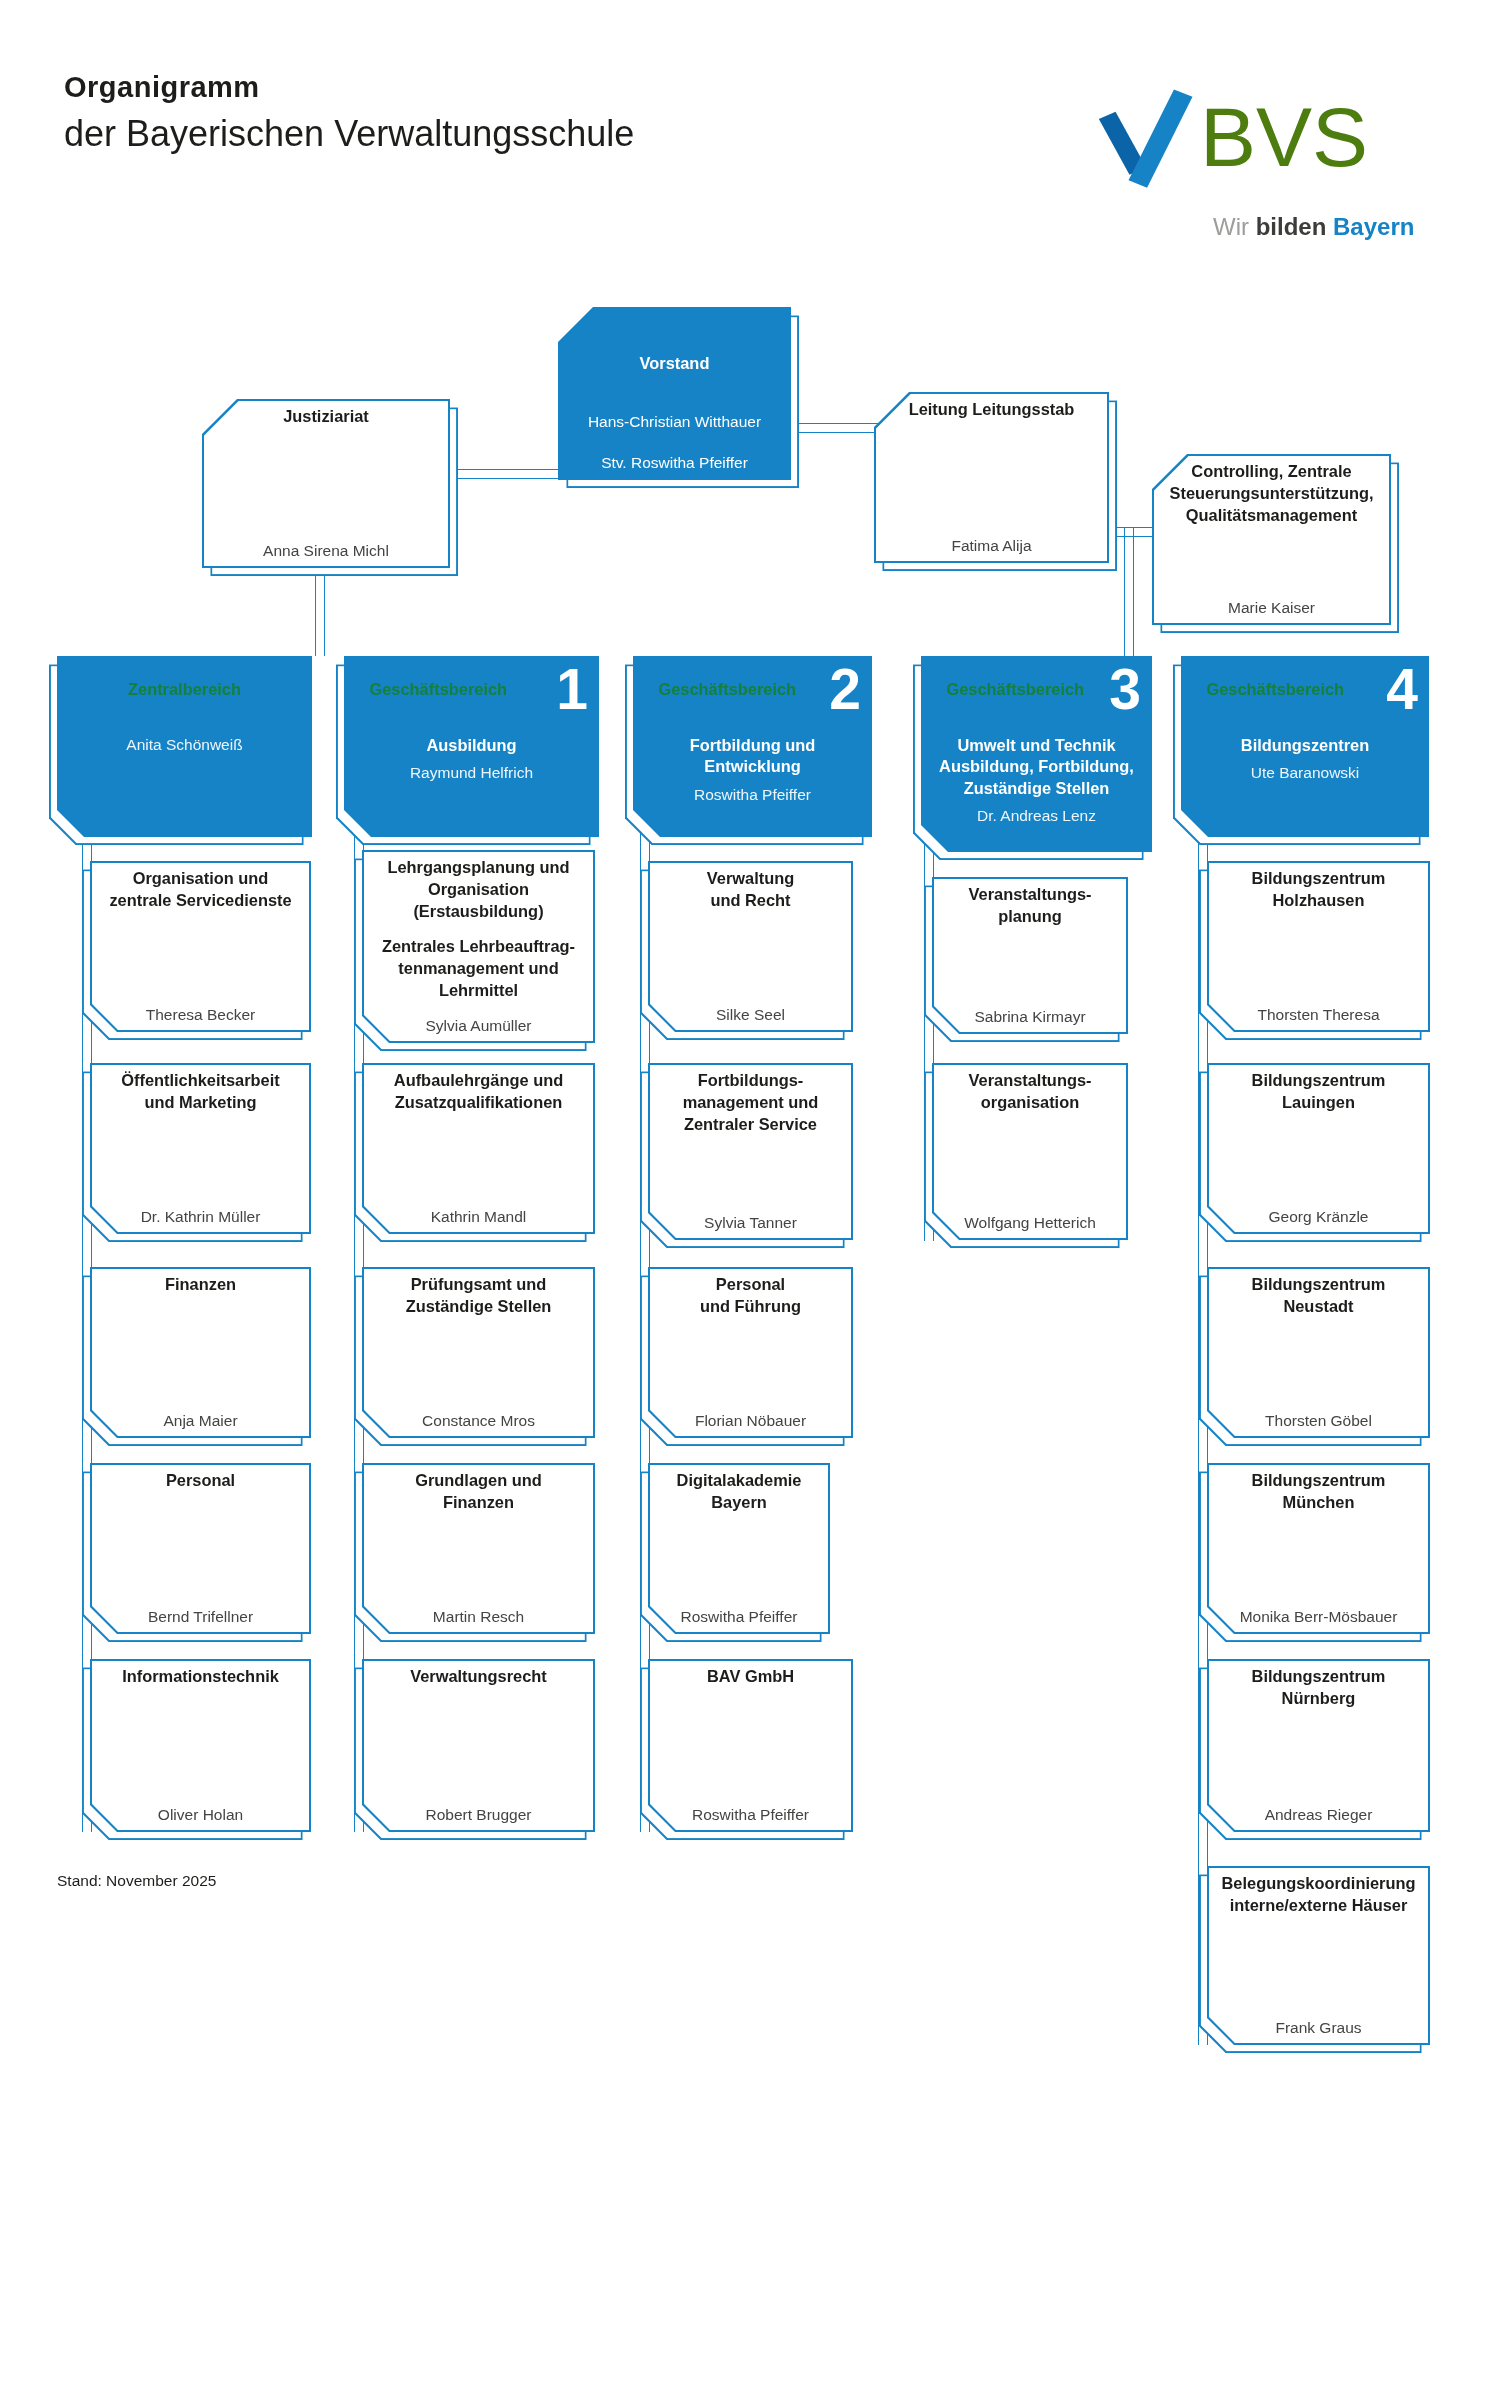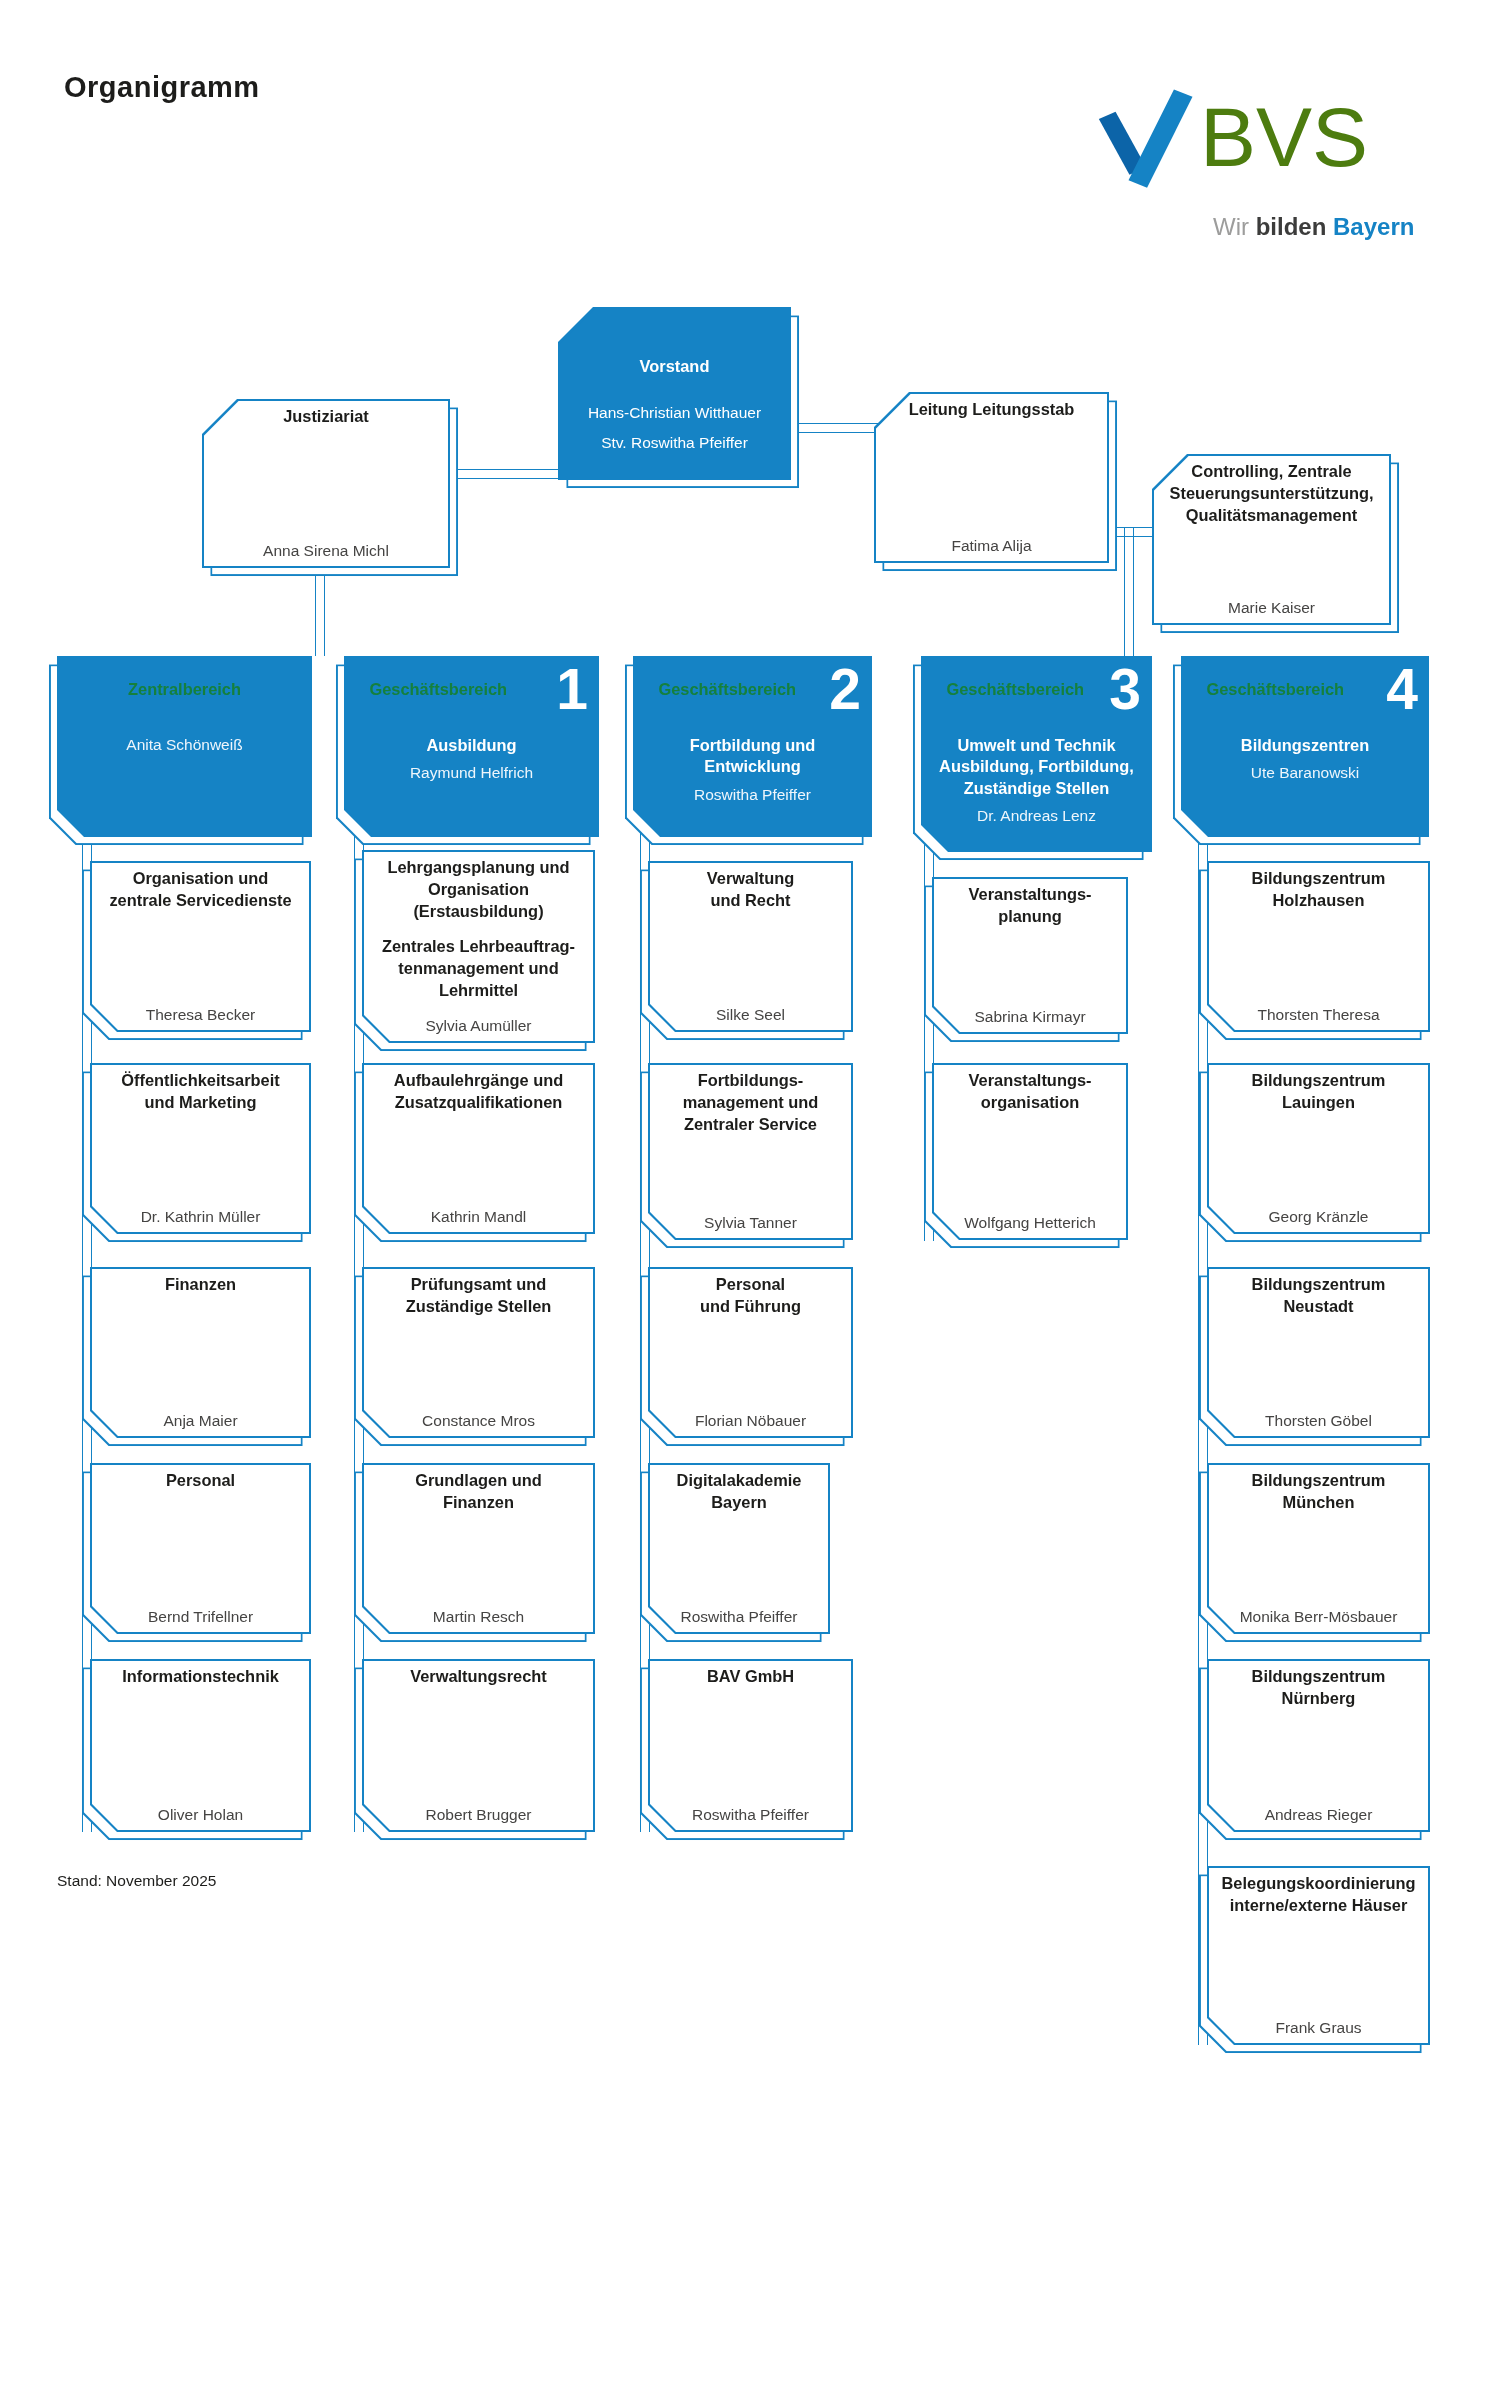--- a/index.html
+++ b/index.html
@@ -70,6 +70,7 @@
 
 <div class="pagehead">
   <h1>Organigramm</h1>
+  <div class="sub">der Bayerischen Verwaltungsschule</div>
 </div>
 
 <div class="check">

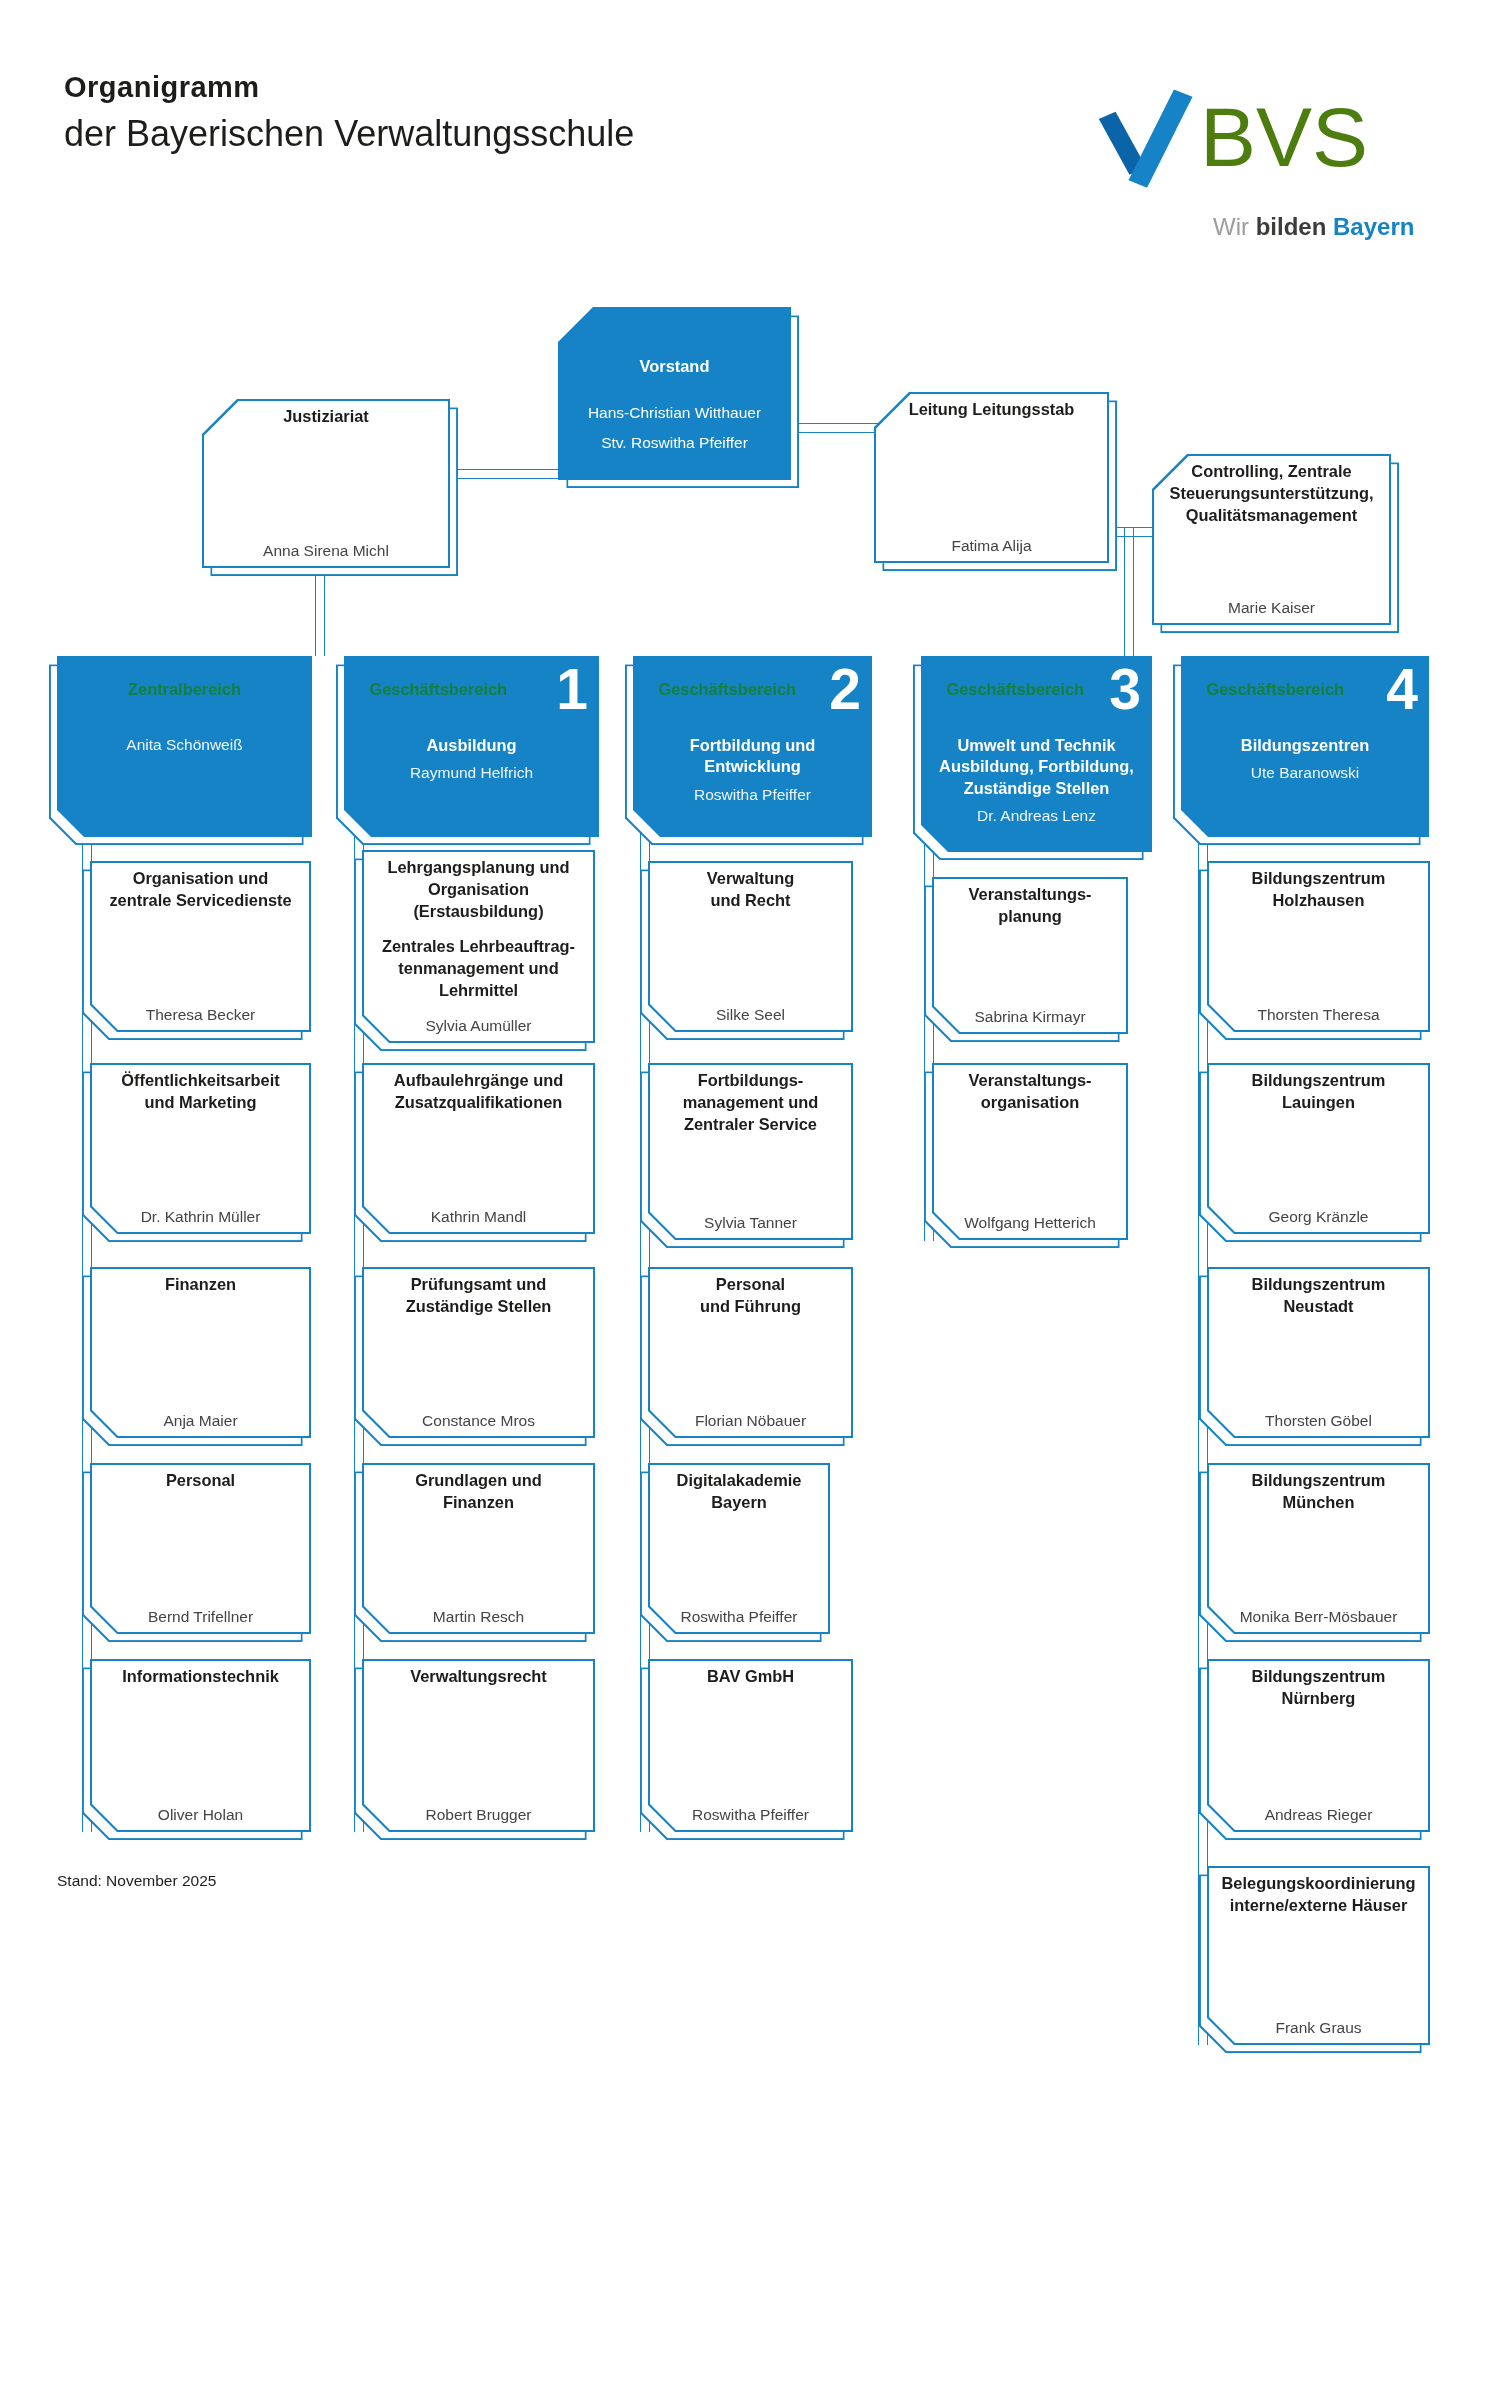--- a/index.html
+++ b/index.html
@@ -52,7 +52,7 @@
   .tight .ct{gap:9px;padding:5.5px 9px}
 
   
-  .vor .ct{justify-content:center;padding-top:27px;gap:0}
+  .vor .ct{justify-content:flex-end;padding-top:27px;gap:12px}
   .vor .m{font-size:15.5px;color:#fff;line-height:1.25}
   .vor .m1{margin-top:25.5px}
   .vor .m2{margin-top:10px}

